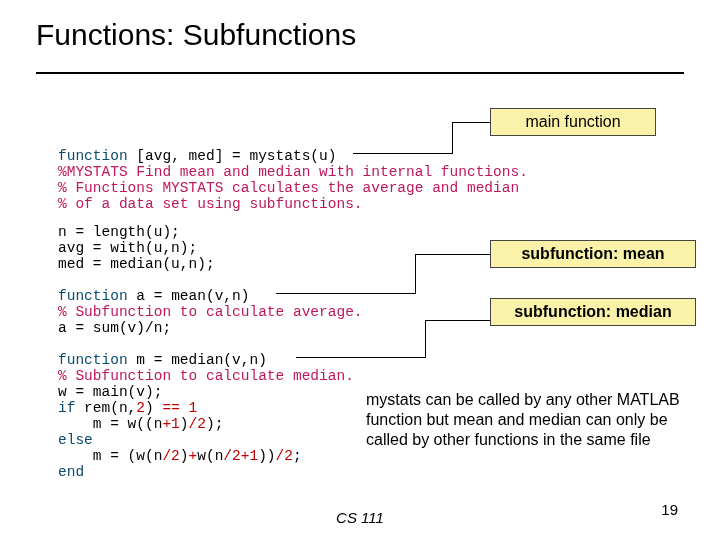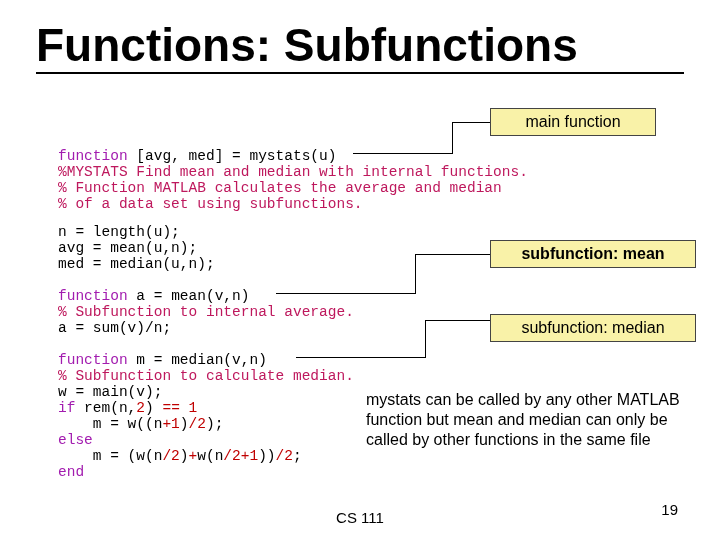--- a/index.html
+++ b/index.html
@@ -22,8 +22,8 @@
     position: absolute;
     left: 36px;
     top: 18px;
-    font-size: 46px;
-    font-weight: 700;
+    font-size: 30px;
+    font-weight: 400;
     letter-spacing: 0px;
   }
   .title-rule {

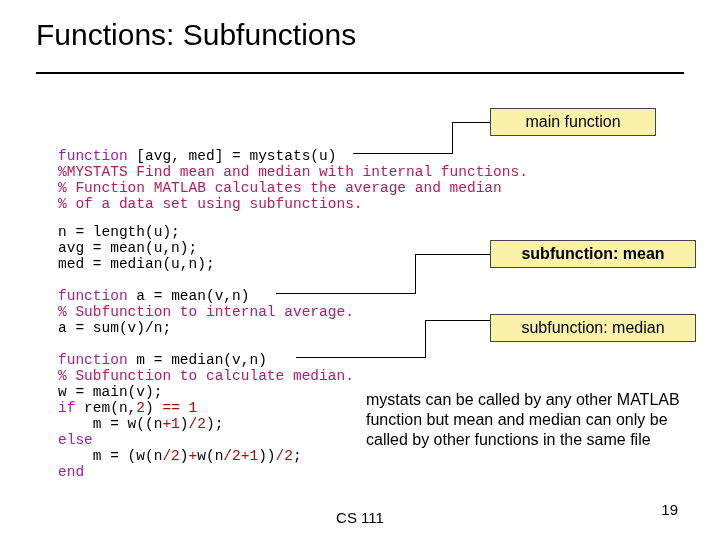--- a/index.html
+++ b/index.html
@@ -48,7 +48,7 @@
     line-height: 16px;
     white-space: pre;
   }
-  .kw  { color: #a21caf; }      
+  .kw  { color: #0c4a6e; }      
   .num { color: #c00000; }      
   .cmt { color: #be185d; }      
 

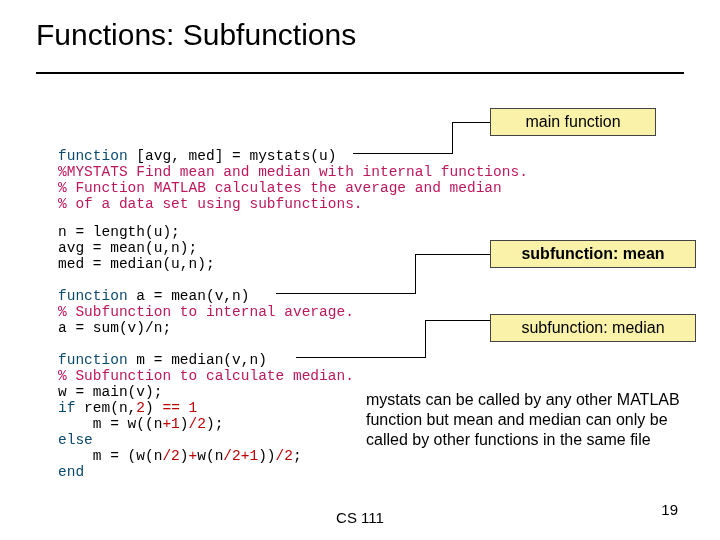--- a/index.html
+++ b/index.html
@@ -146,7 +146,7 @@
 
   <div class="code code-block1"><span class="kw">function</span><span> [avg, med] = mystats(u)</span>
 <span class="cmt">%MYSTATS Find mean and median with internal functions.</span>
-<span class="cmt">% Function MATLAB calculates the average and median</span>
+<span class="cmt">% Functions MYSTATS calculates the average and median</span>
 <span class="cmt">% of a data set using subfunctions.</span></div>
 
   <div class="code code-block2"><span>n = length(u);</span>

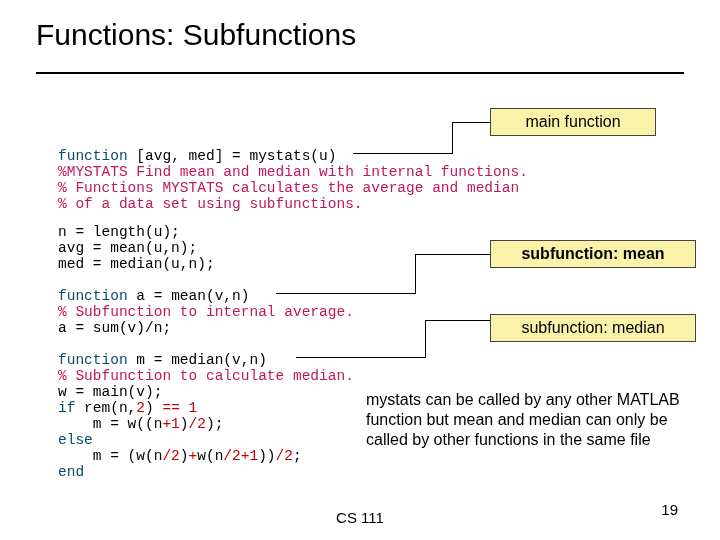--- a/index.html
+++ b/index.html
@@ -150,7 +150,7 @@
 <span class="cmt">% of a data set using subfunctions.</span></div>
 
   <div class="code code-block2"><span>n = length(u);</span>
-<span>avg = mean(u,n);</span>
+<span>avg = with(u,n);</span>
 <span>med = median(u,n);</span></div>
 
   <div class="code code-block3"><span class="kw">function</span><span> a = mean(v,n)</span>

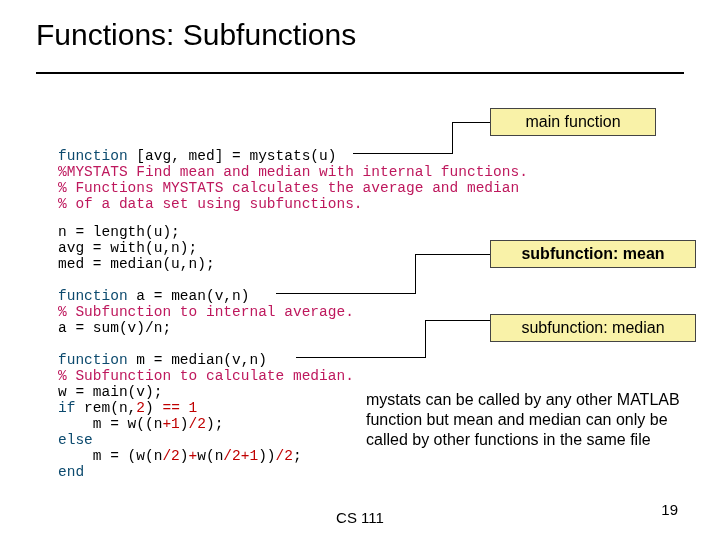--- a/index.html
+++ b/index.html
@@ -154,7 +154,7 @@
 <span>med = median(u,n);</span></div>
 
   <div class="code code-block3"><span class="kw">function</span><span> a = mean(v,n)</span>
-<span class="cmt">% Subfunction to internal average.</span>
+<span class="cmt">% Subfunction to calculate average.</span>
 <span>a = sum(v)/n;</span></div>
 
   <div class="code code-block4"><span class="kw">function</span><span> m = median(v,n)</span>

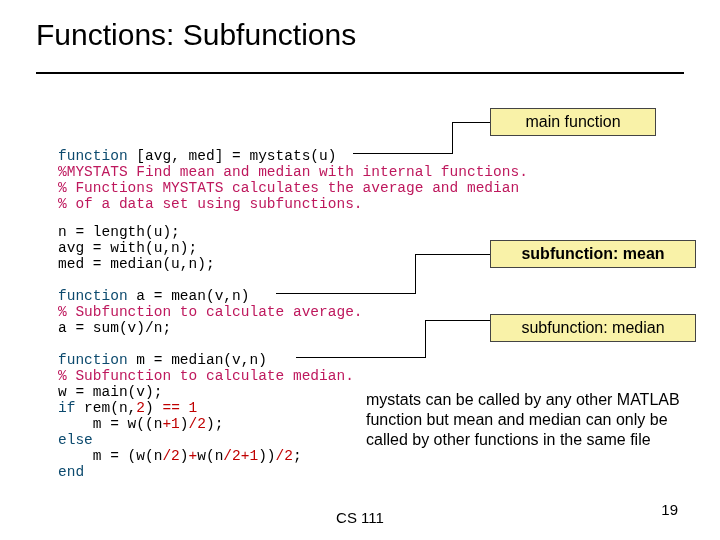--- a/index.html
+++ b/index.html
@@ -67,7 +67,7 @@
   }
   .lbl-main   { left: 490px; top: 108px; width: 140px; }
   .lbl-mean   { left: 490px; top: 240px; width: 180px; font-weight: 700; }
-  .lbl-median { left: 490px; top: 314px; width: 180px; font-weight: 400; }
+  .lbl-median { left: 490px; top: 298px; width: 180px; font-weight: 700; }
 
   .note {
     position: absolute;

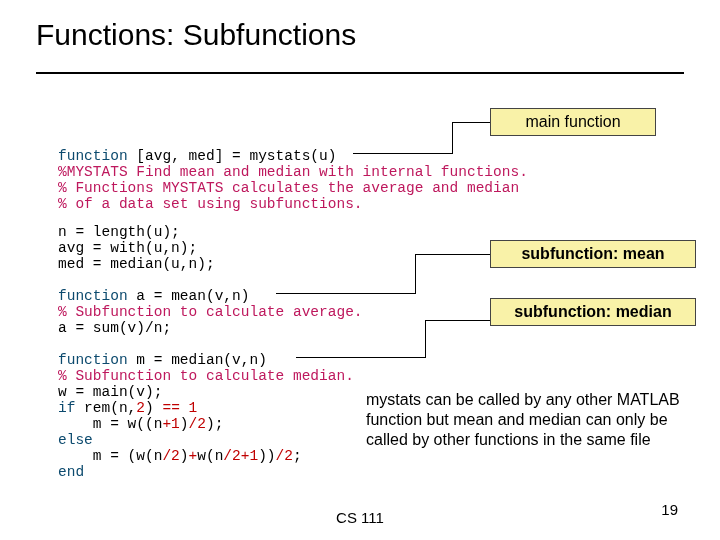--- a/index.html
+++ b/index.html
@@ -91,6 +91,7 @@
     bottom: 14px;
     text-align: center;
     font-size: 15px;
+    font-style: italic;
   }
   .footer-right {
     position: absolute;

